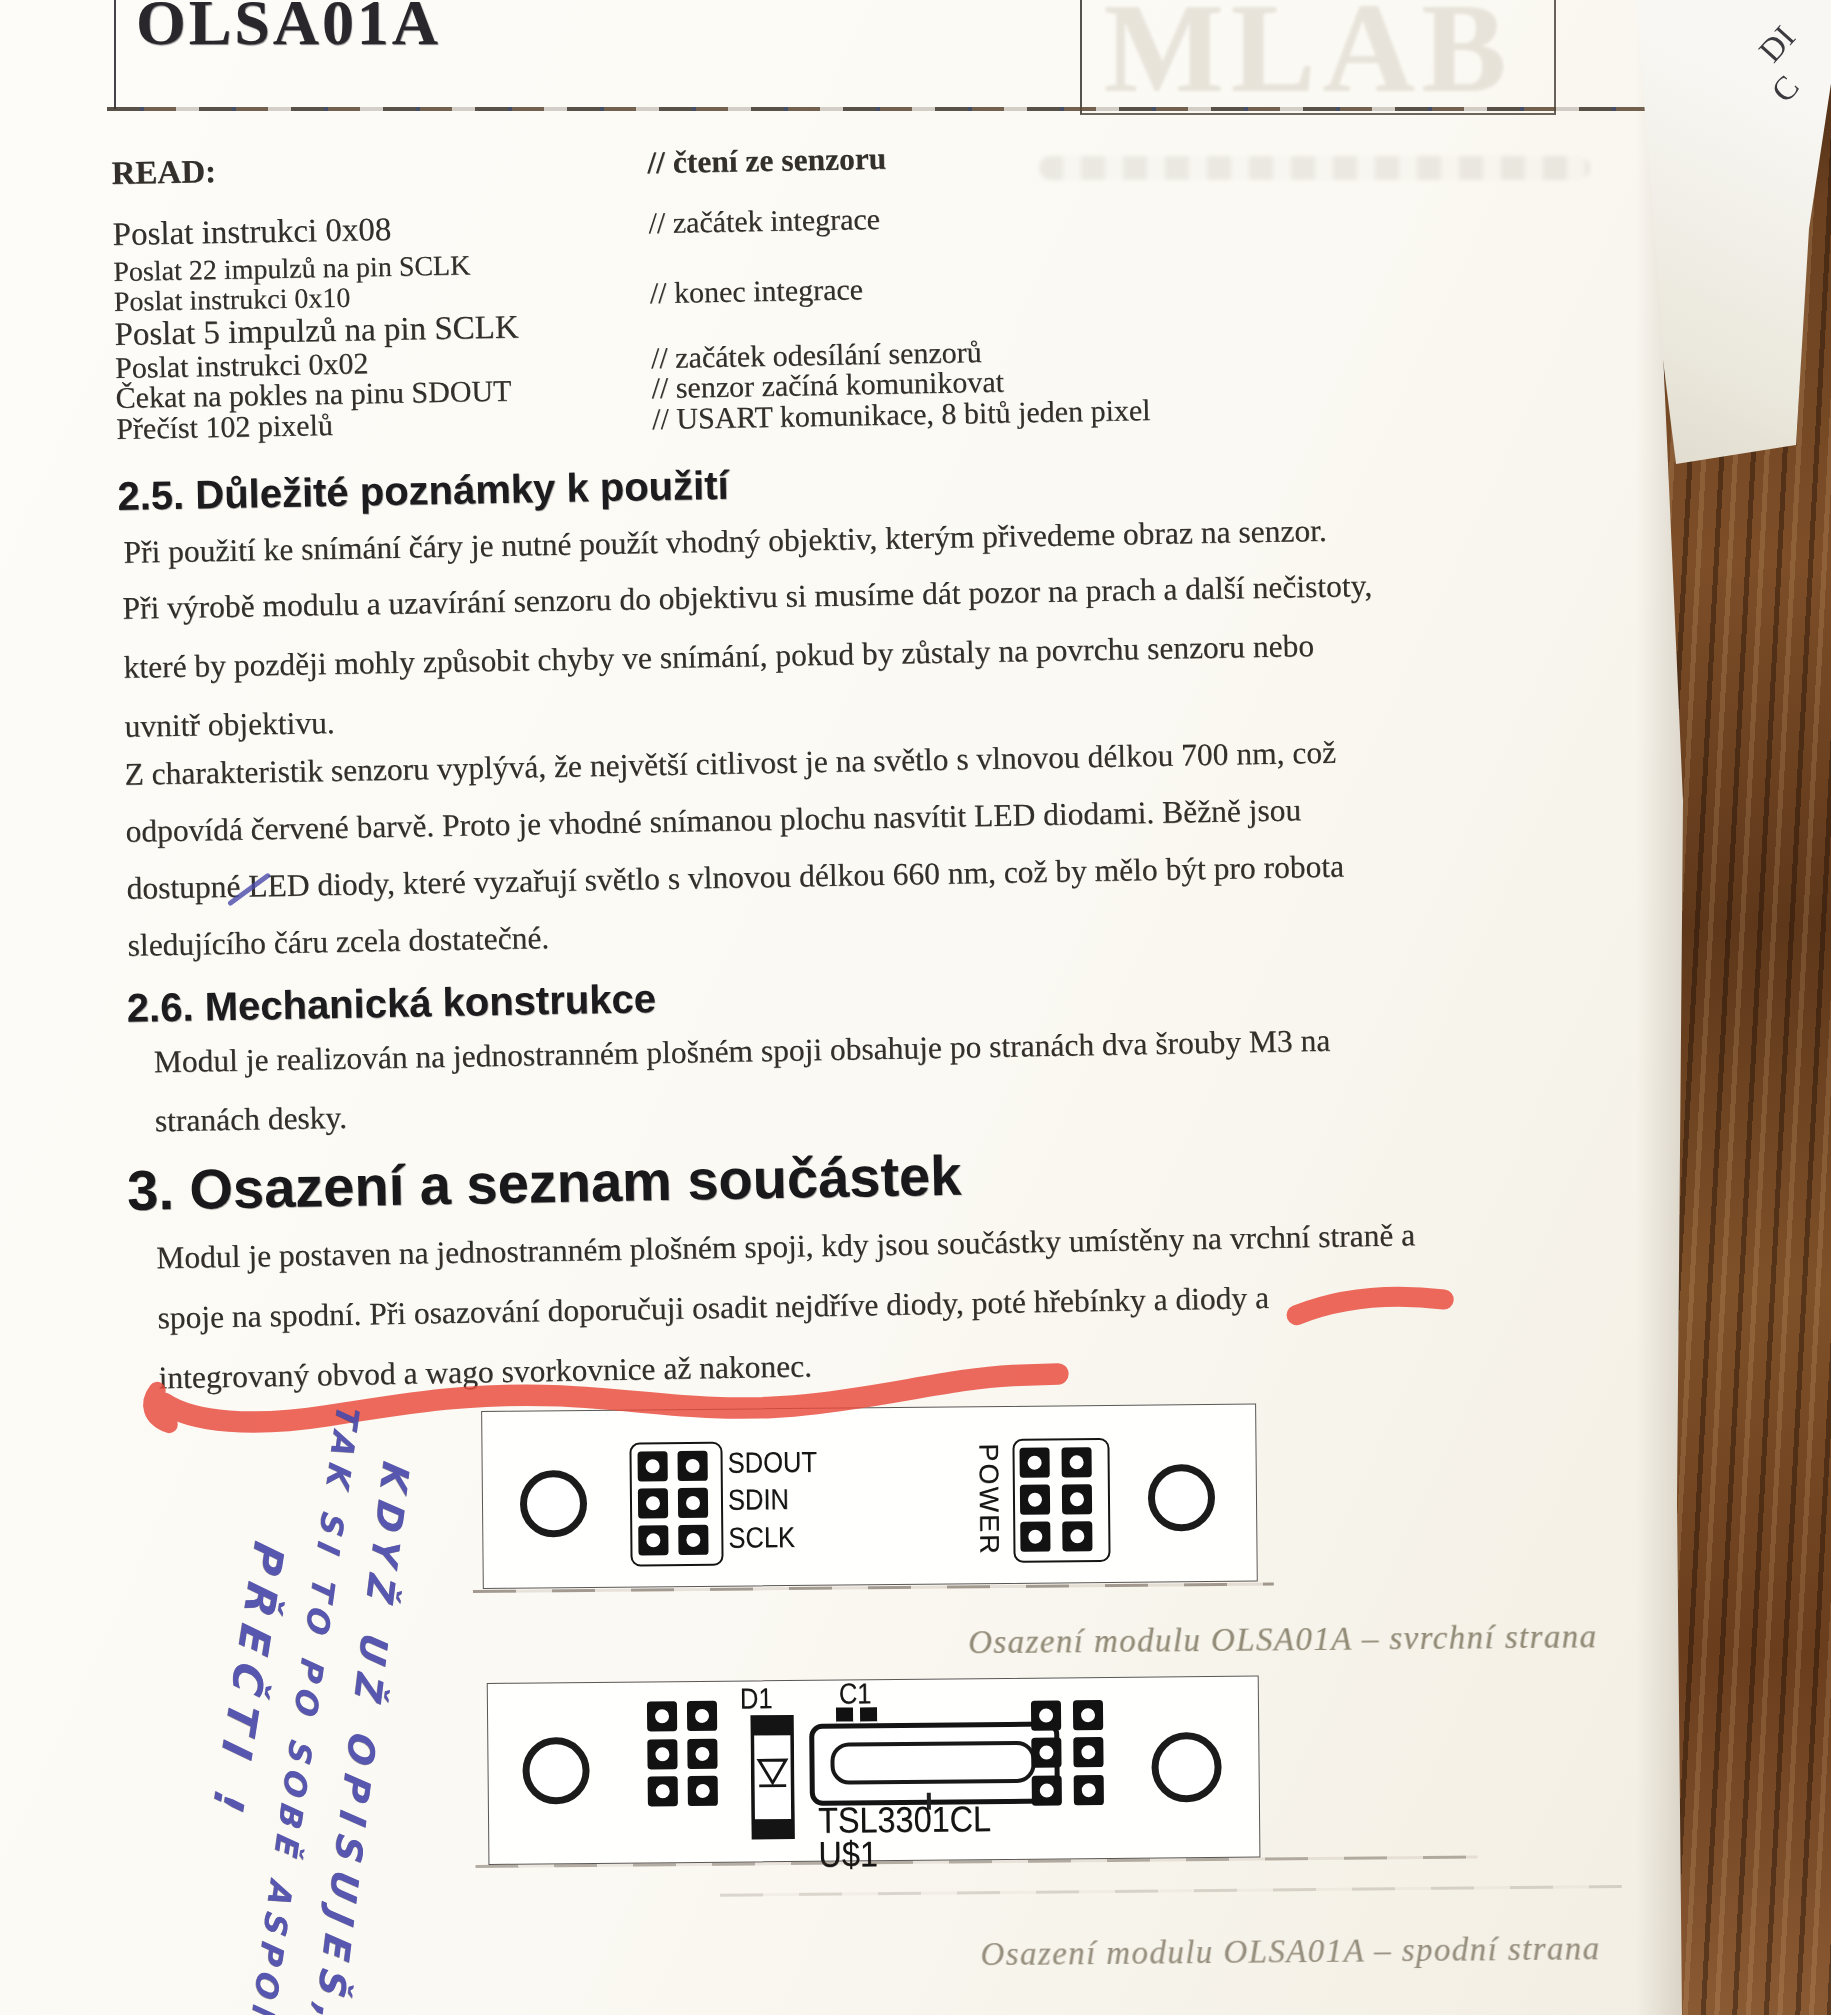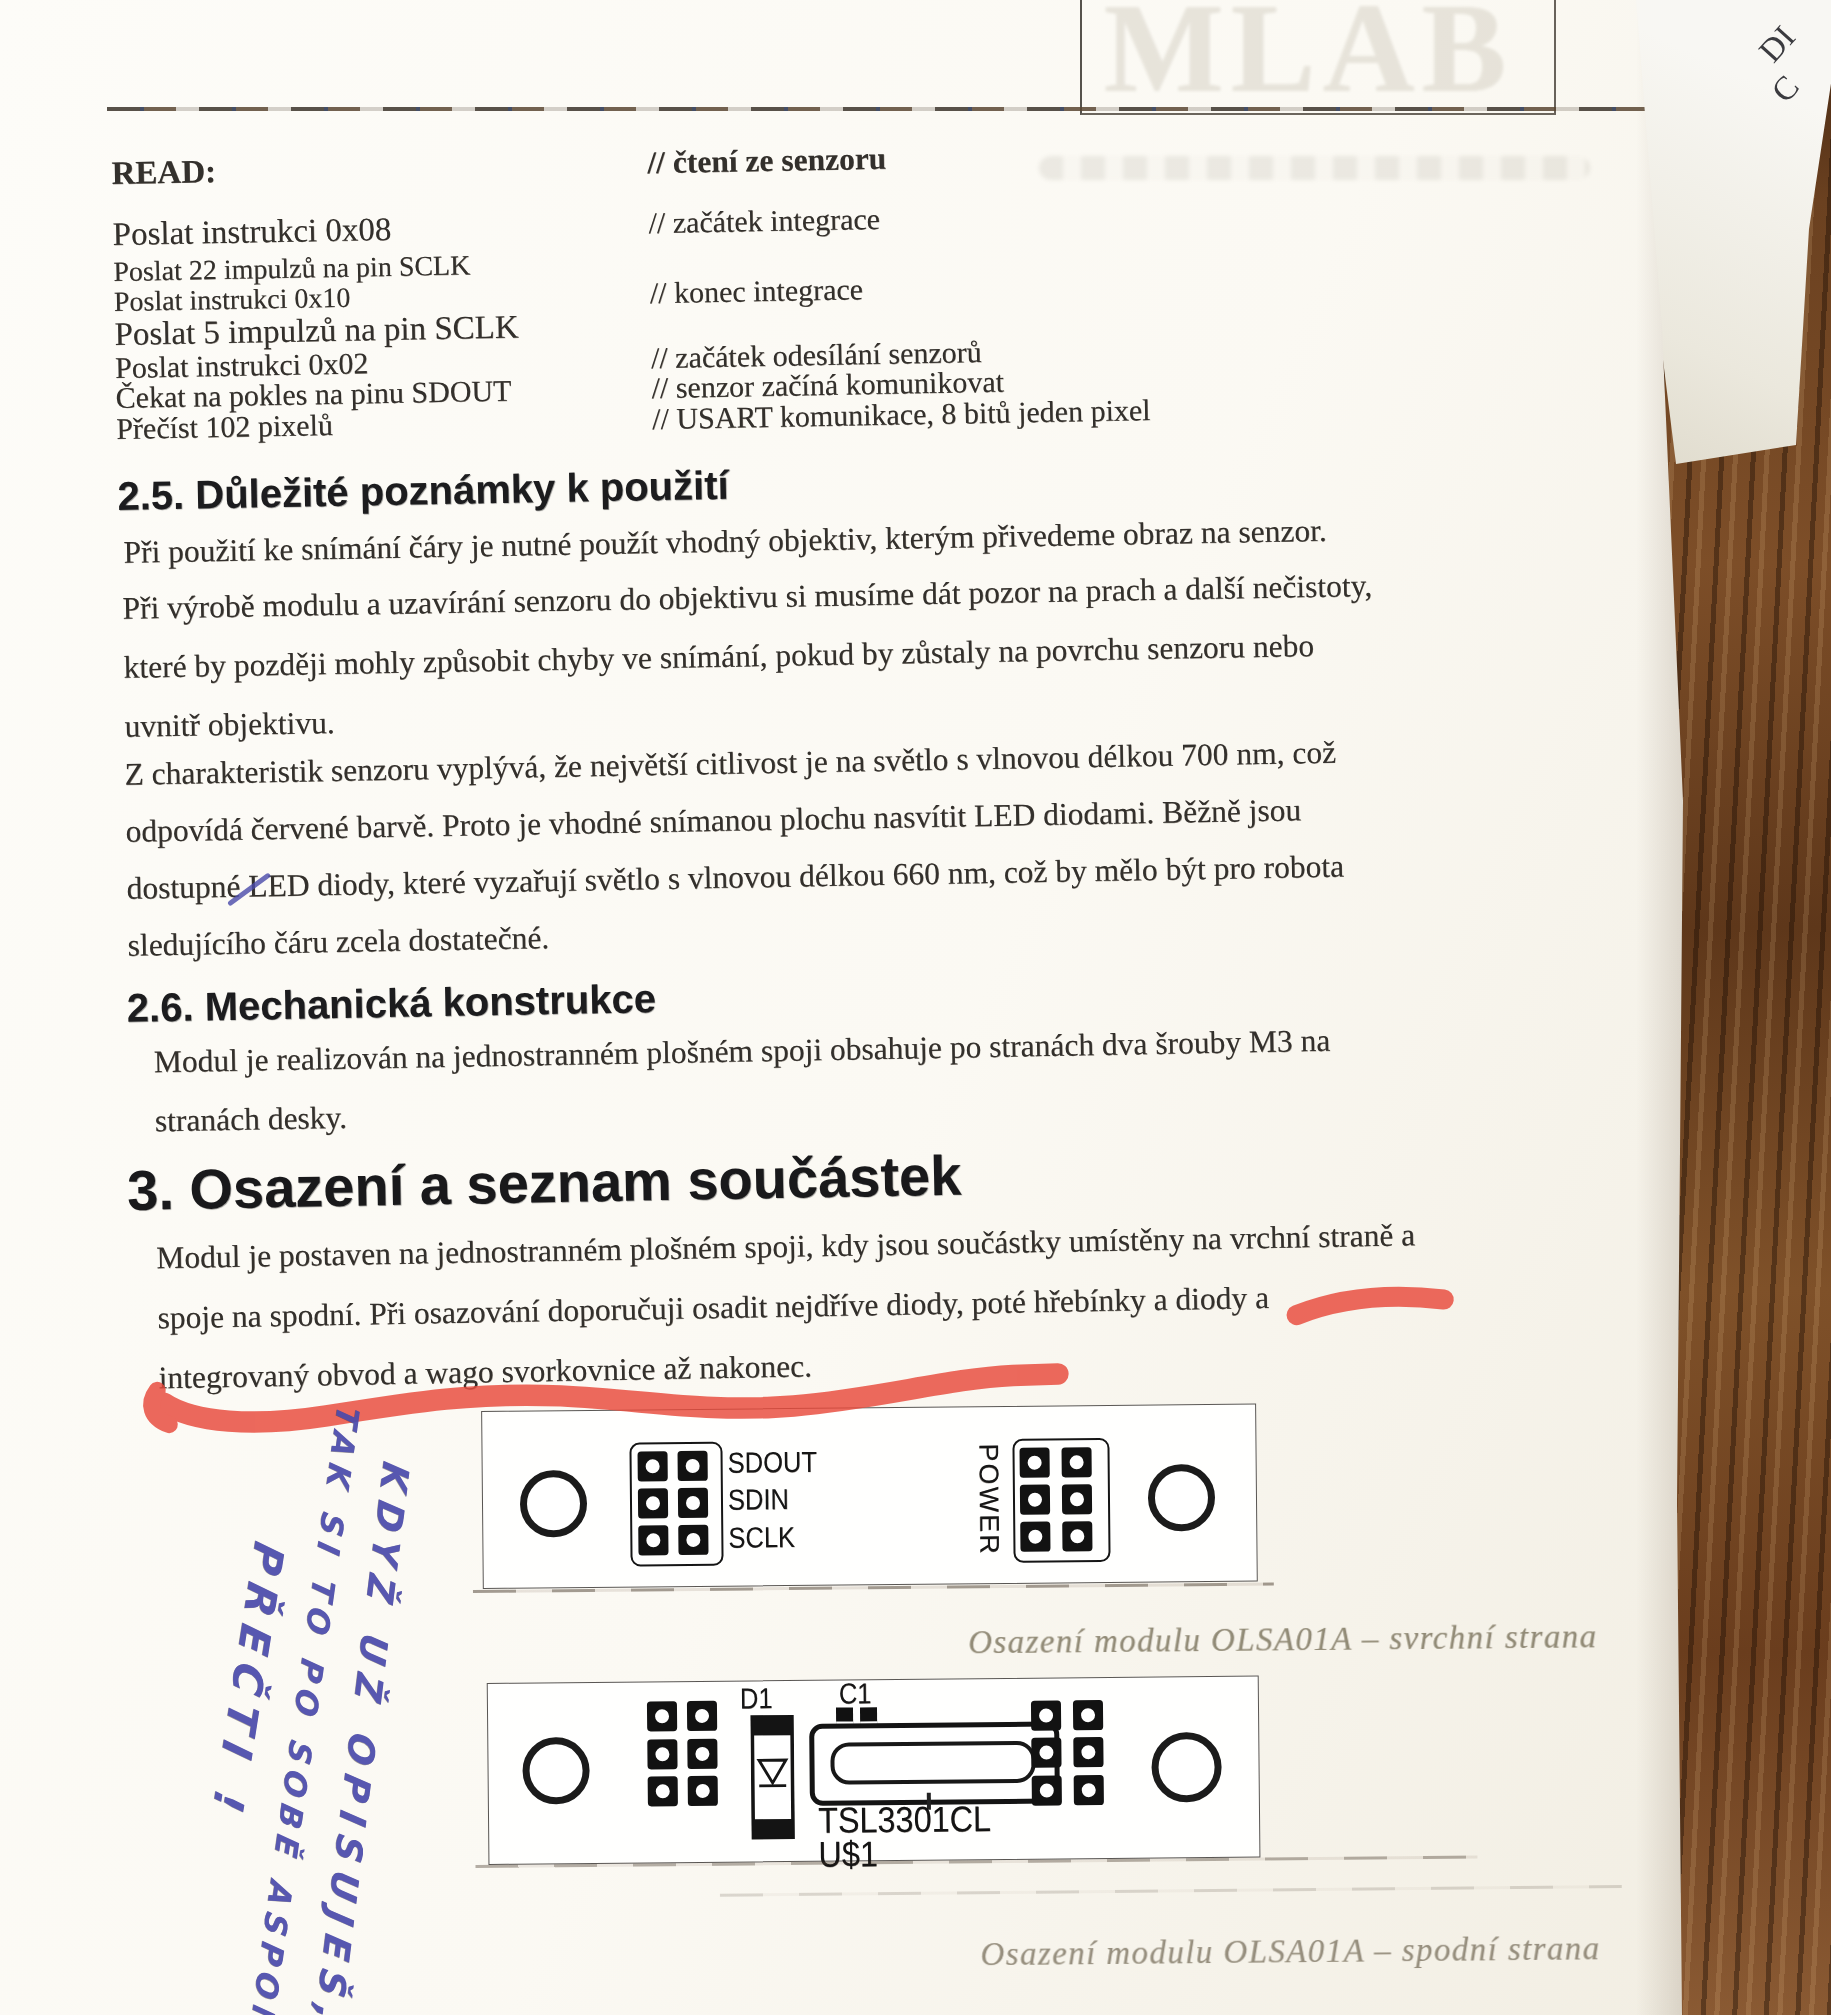--- a/index.html
+++ b/index.html
@@ -107,6 +107,9 @@
 
   <div class="paper doc">
 
+    <div class="hbox-left">
+      <div class="title">OLSA01A</div>
+    </div>
     <div class="hbox-right">
       <div class="mlab">MLAB</div>
     </div>

